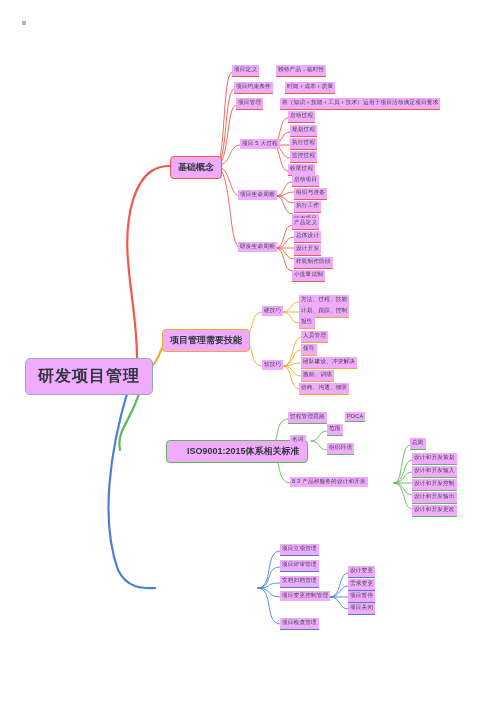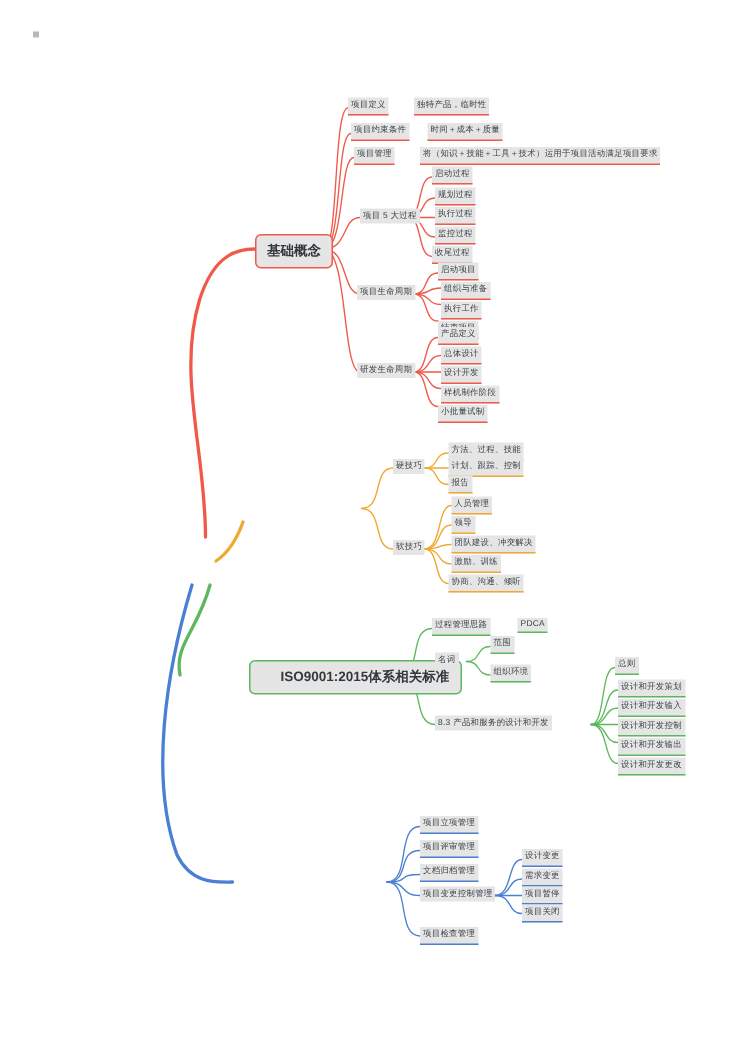--- a/index.html
+++ b/index.html
@@ -23,7 +23,7 @@
     box-sizing:border-box;
     white-space:nowrap;
     display:flex;align-items:flex-start;justify-content:center;
-    background:#e5e5e5;
+    background:#f0abfc;
   }
 
   

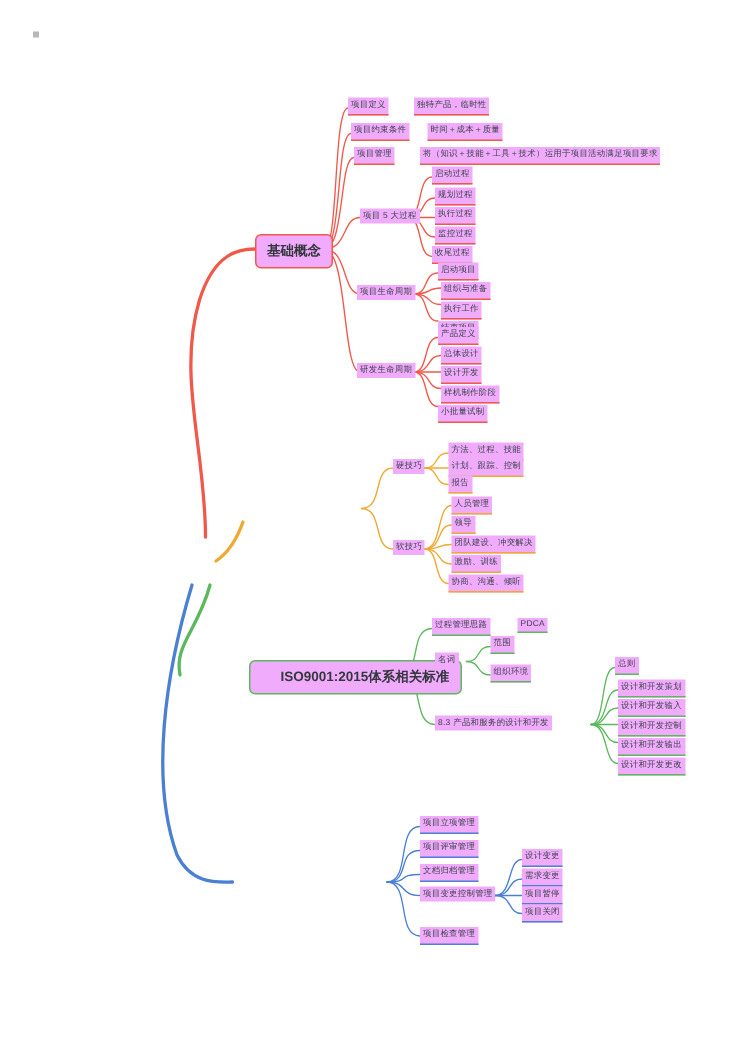--- a/index.html
+++ b/index.html
@@ -227,6 +227,9 @@
     <span>小批量试制</span>
   </div>
 
+  <div class="node n-l1 c-amber" style="left:162px;top:329px;">
+    <span>项目管理需要技能</span>
+  </div>
 
   <div class="node n-plain" style="left:262px;top:306px;">
     <span>硬技巧</span>

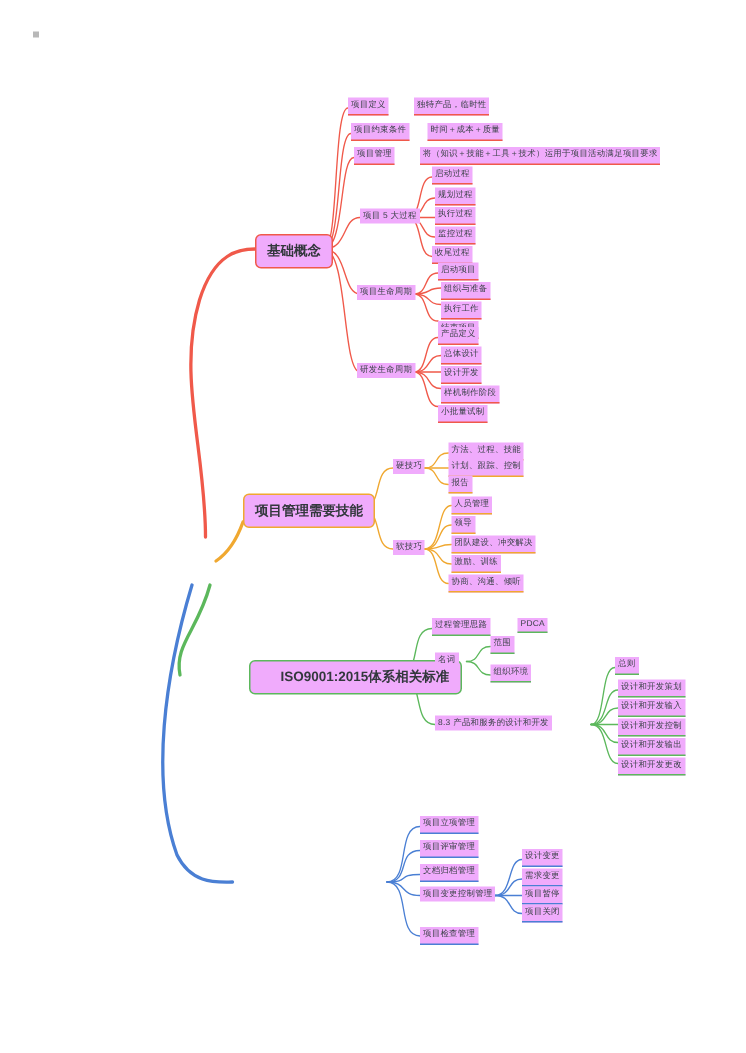--- a/index.html
+++ b/index.html
@@ -147,6 +147,9 @@
     </g>
   </svg>
 
+  <div class="node n-root" style="left:25px;top:358px;">
+    <span>研发项目管理</span>
+  </div>
 
   <div class="node n-l1 c-red" style="left:170px;top:156px;">
     <span>基础概念</span>

